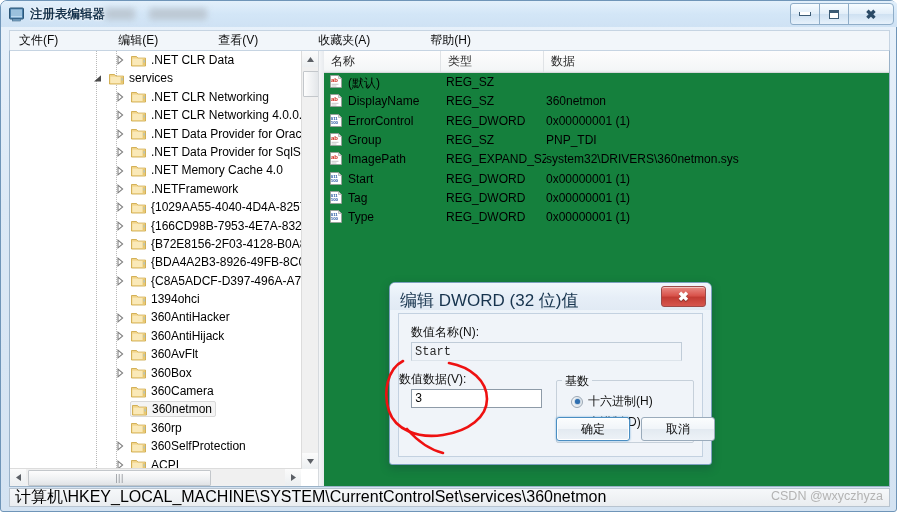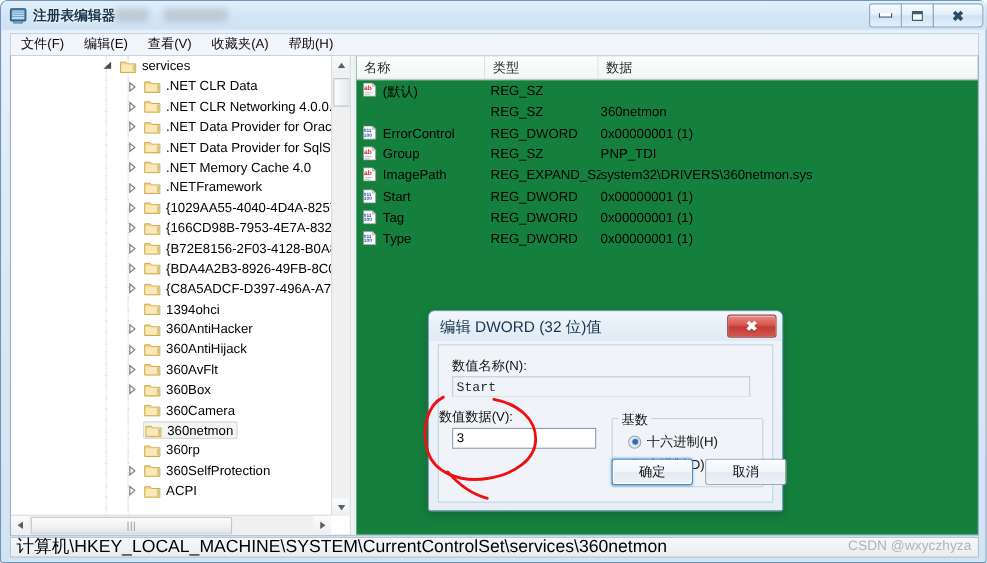--- a/index.html
+++ b/index.html
@@ -104,6 +104,7 @@
     border: 1px solid #c6d4e2;
     border-bottom: none;
     box-sizing: border-box;
+    gap: 42px;
   }
   .menu-item {
     padding: 2px 9px 3px 9px;

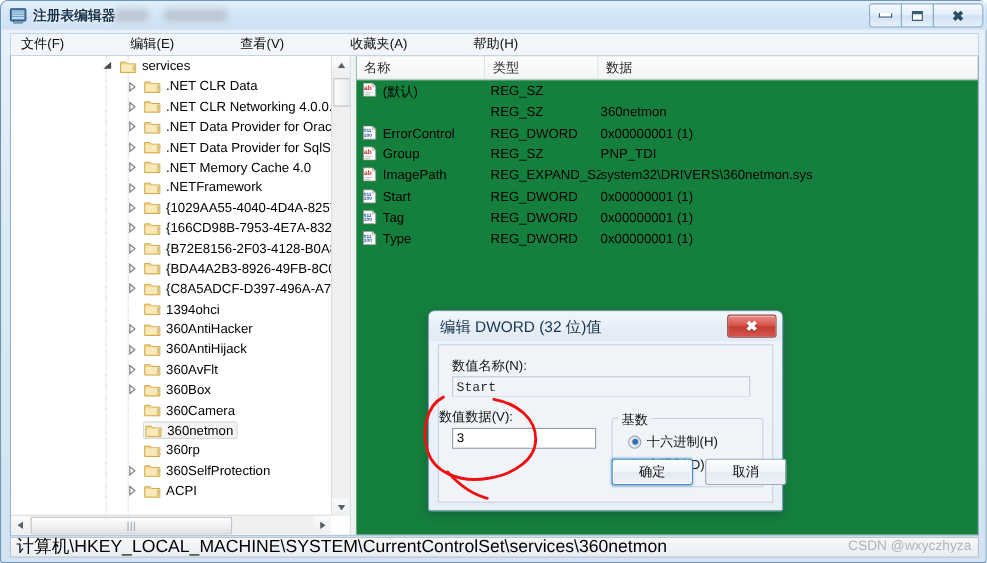--- a/index.html
+++ b/index.html
@@ -493,6 +493,22 @@
         <div class="guide" style="left:106px;"></div>
         <div id="tree-rows">
             <div class="tree-row">
+              <span class="tw-expander" style="left: 104px;">
+                <svg width="10" height="10" viewBox="0 0 10 10">
+                  <path d="M3 1.2L7.6 5 3 8.8z" fill="none" stroke="#808080" stroke-width="1.1"></path>
+                </svg>
+              </span>
+              <span class="tw-label-wrap" style="position: absolute; left: 120px; top: 1px; height: 16px; display: flex; align-items: center; padding: 0px 3px 0px 1px; box-sizing: border-box;">
+                <span style="margin-right: 5px; line-height: 0;"><svg width="15" height="13" viewBox="0 0 15 13">
+                    <path d="M0.5 2.5h5l1.4 1.6H14.5v7.9H0.5z" fill="#f2d489" stroke="#c9a23c" stroke-width=".8"></path>
+                    <path d="M1.4 4.6h12.2v6.6H1.4z" fill="#fae9b8"></path>
+                    <path d="M11.6 4.8h2.3v6.3h-2.3z" fill="#e8c770"></path>
+                    <path d="M12.6 6.2h1.1v2.2h-1.1z" fill="#9fc4e0"></path>
+                  </svg></span>
+                <span>.NET CLR Data</span>
+              </span>
+            </div>
+            <div class="tree-row">
               <span class="tw-expander" style="left: 82px;">
                 <svg width="10" height="10" viewBox="0 0 10 10">
                   <path d="M1 7.5L8 1.2 8 7.5z" fill="#4a4a4a"></path>
@@ -506,22 +522,6 @@
                     <path d="M12.6 6.2h1.1v2.2h-1.1z" fill="#9fc4e0"></path>
                   </svg></span>
                 <span>services</span>
-              </span>
-            </div>
-            <div class="tree-row">
-              <span class="tw-expander" style="left: 104px;">
-                <svg width="10" height="10" viewBox="0 0 10 10">
-                  <path d="M3 1.2L7.6 5 3 8.8z" fill="none" stroke="#808080" stroke-width="1.1"></path>
-                </svg>
-              </span>
-              <span class="tw-label-wrap" style="position: absolute; left: 120px; top: 1px; height: 16px; display: flex; align-items: center; padding: 0px 3px 0px 1px; box-sizing: border-box;">
-                <span style="margin-right: 5px; line-height: 0;"><svg width="15" height="13" viewBox="0 0 15 13">
-                    <path d="M0.5 2.5h5l1.4 1.6H14.5v7.9H0.5z" fill="#f2d489" stroke="#c9a23c" stroke-width=".8"></path>
-                    <path d="M1.4 4.6h12.2v6.6H1.4z" fill="#fae9b8"></path>
-                    <path d="M11.6 4.8h2.3v6.3h-2.3z" fill="#e8c770"></path>
-                    <path d="M12.6 6.2h1.1v2.2h-1.1z" fill="#9fc4e0"></path>
-                  </svg></span>
-                <span>.NET CLR Data</span>
               </span>
             </div>
             <div class="tree-row">

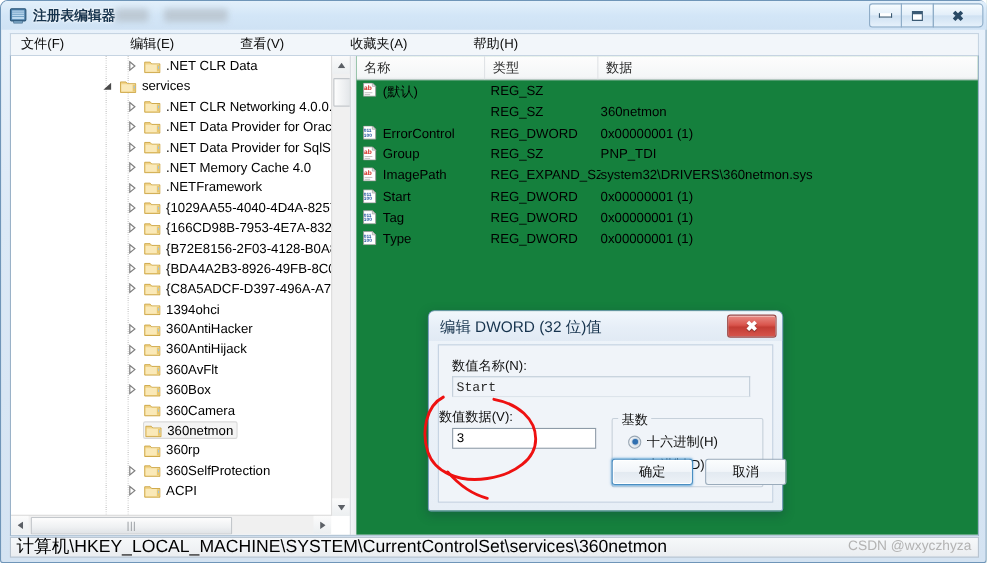--- a/index.html
+++ b/index.html
@@ -522,6 +522,22 @@
                     <path d="M12.6 6.2h1.1v2.2h-1.1z" fill="#9fc4e0"></path>
                   </svg></span>
                 <span>services</span>
+              </span>
+            </div>
+            <div class="tree-row">
+              <span class="tw-expander" style="left: 104px;">
+                <svg width="10" height="10" viewBox="0 0 10 10">
+                  <path d="M3 1.2L7.6 5 3 8.8z" fill="none" stroke="#808080" stroke-width="1.1"></path>
+                </svg>
+              </span>
+              <span class="tw-label-wrap" style="position: absolute; left: 120px; top: 1px; height: 16px; display: flex; align-items: center; padding: 0px 3px 0px 1px; box-sizing: border-box;">
+                <span style="margin-right: 5px; line-height: 0;"><svg width="15" height="13" viewBox="0 0 15 13">
+                    <path d="M0.5 2.5h5l1.4 1.6H14.5v7.9H0.5z" fill="#f2d489" stroke="#c9a23c" stroke-width=".8"></path>
+                    <path d="M1.4 4.6h12.2v6.6H1.4z" fill="#fae9b8"></path>
+                    <path d="M11.6 4.8h2.3v6.3h-2.3z" fill="#e8c770"></path>
+                    <path d="M12.6 6.2h1.1v2.2h-1.1z" fill="#9fc4e0"></path>
+                  </svg></span>
+                <span>.NET CLR Networking</span>
               </span>
             </div>
             <div class="tree-row">

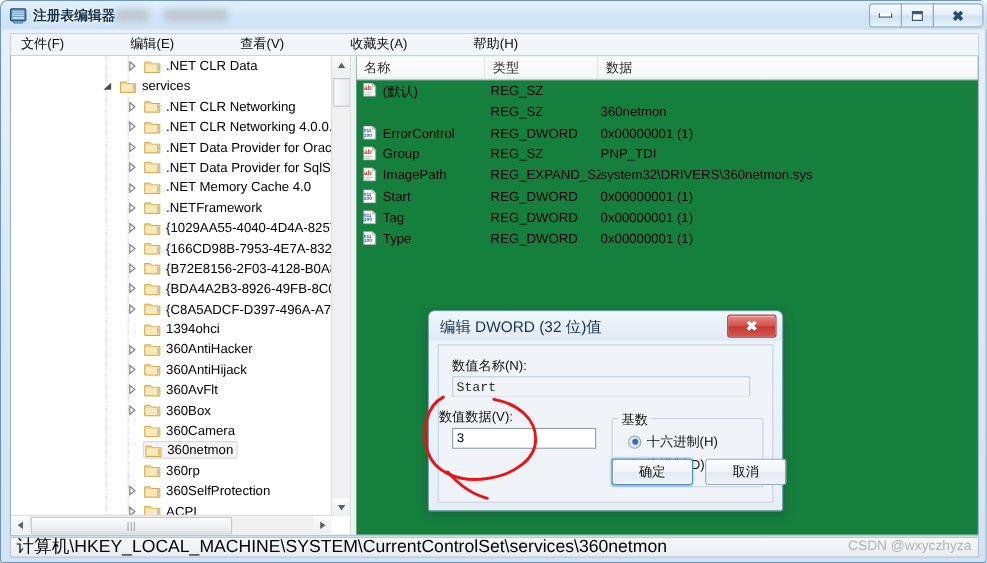--- a/index.html
+++ b/index.html
@@ -896,6 +896,15 @@
             <div class="cell cell-type">REG_SZ</div>
           </div>
           <div class="list-row" style="top: 43.3px;">
+            <div class="cell cell-name">
+              <span class="val-icon" style="line-height: 0;"><svg width="14" height="13" viewBox="0 0 14 13">
+                  <path d="M1.5 0.5h8l3 3v9h-11z" fill="#ffffff" stroke="#9a9a9a" stroke-width=".8"></path>
+                  <path d="M9.5 0.5v3h3z" fill="#e6e6e6" stroke="#9a9a9a" stroke-width=".6"></path>
+                  <text x="2" y="7.2" font-family="Liberation Sans, sans-serif" font-size="6" font-weight="bold" fill="#d02b1f">ab</text>
+                  <path d="M2.5 9.3h7M2.5 11h5" stroke="#b9b9b9" stroke-width=".8"></path>
+                </svg></span>
+              <span>DisplayName</span>
+            </div>
             <div class="cell cell-type">REG_SZ</div>
             <div class="cell cell-data">360netmon</div>
           </div>

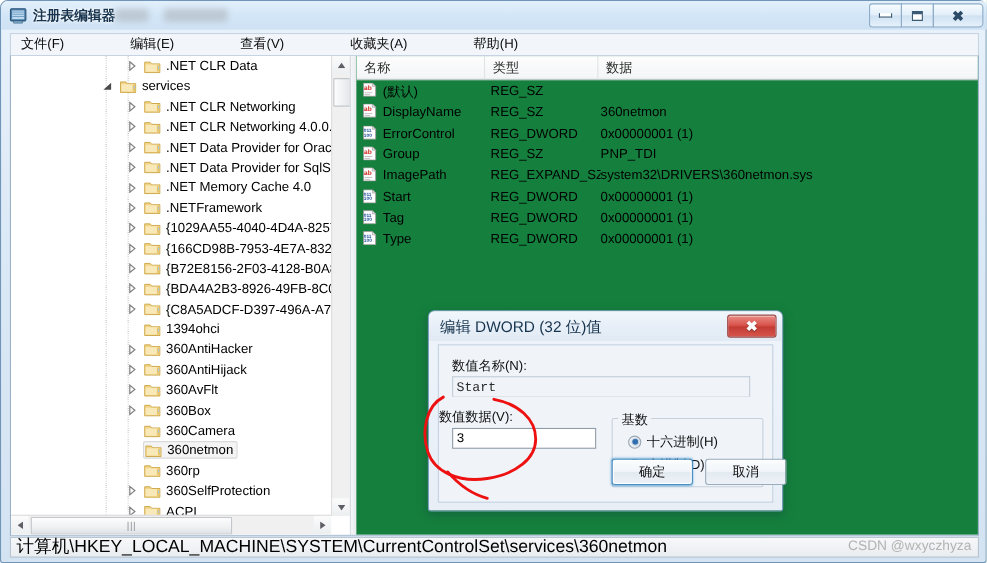--- a/index.html
+++ b/index.html
@@ -318,7 +318,7 @@
   }
   #dlg-title {
     position: absolute; left: 10px; top: 6px;
-    font-size: 14px;
+    font-size: 17px;
     color: #16334d;
     white-space: nowrap;
     font-weight: normal;

